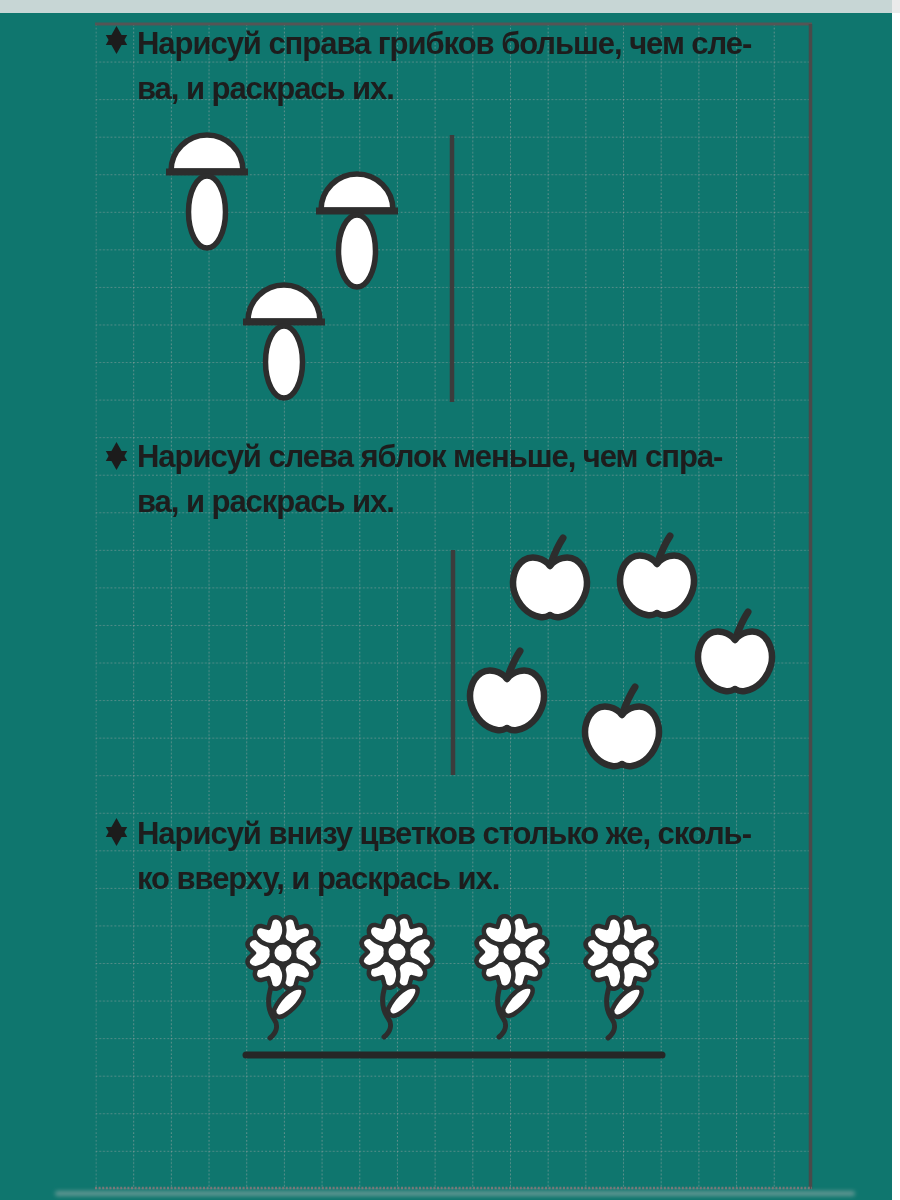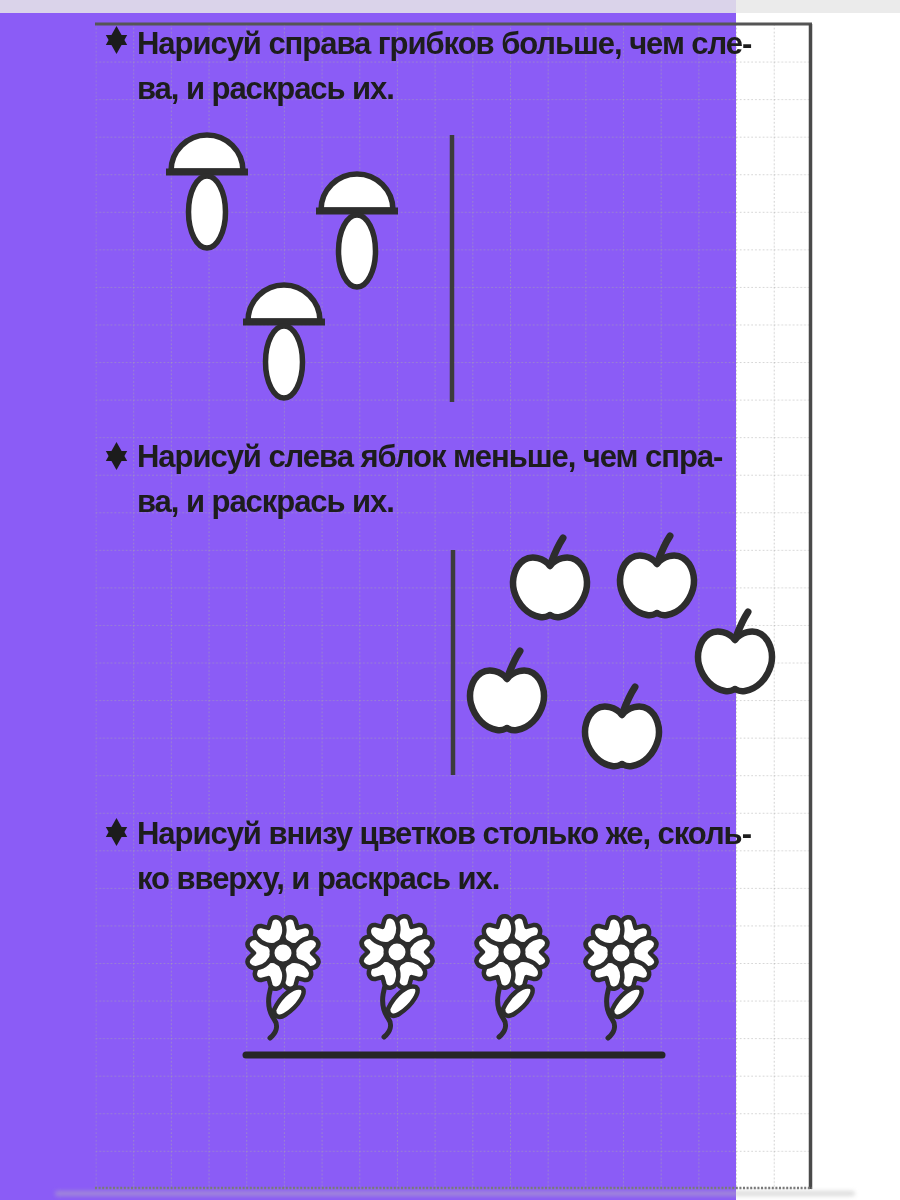--- a/index.html
+++ b/index.html
@@ -11,8 +11,8 @@
   }
   .page{
     position:relative;
-    width:736px;height:1200px;
-    background:#8b5cf6;
+    width:892px;height:1200px;
+    background:#0f766e;
   }
   .top-band{
     position:absolute;top:0;left:0;width:900px;height:13px;

